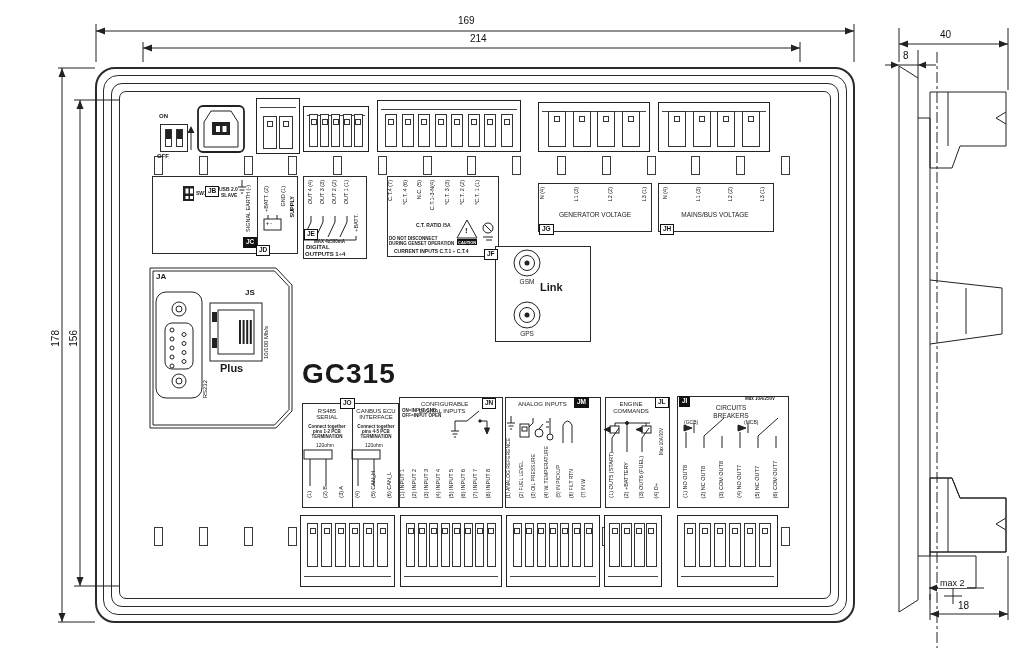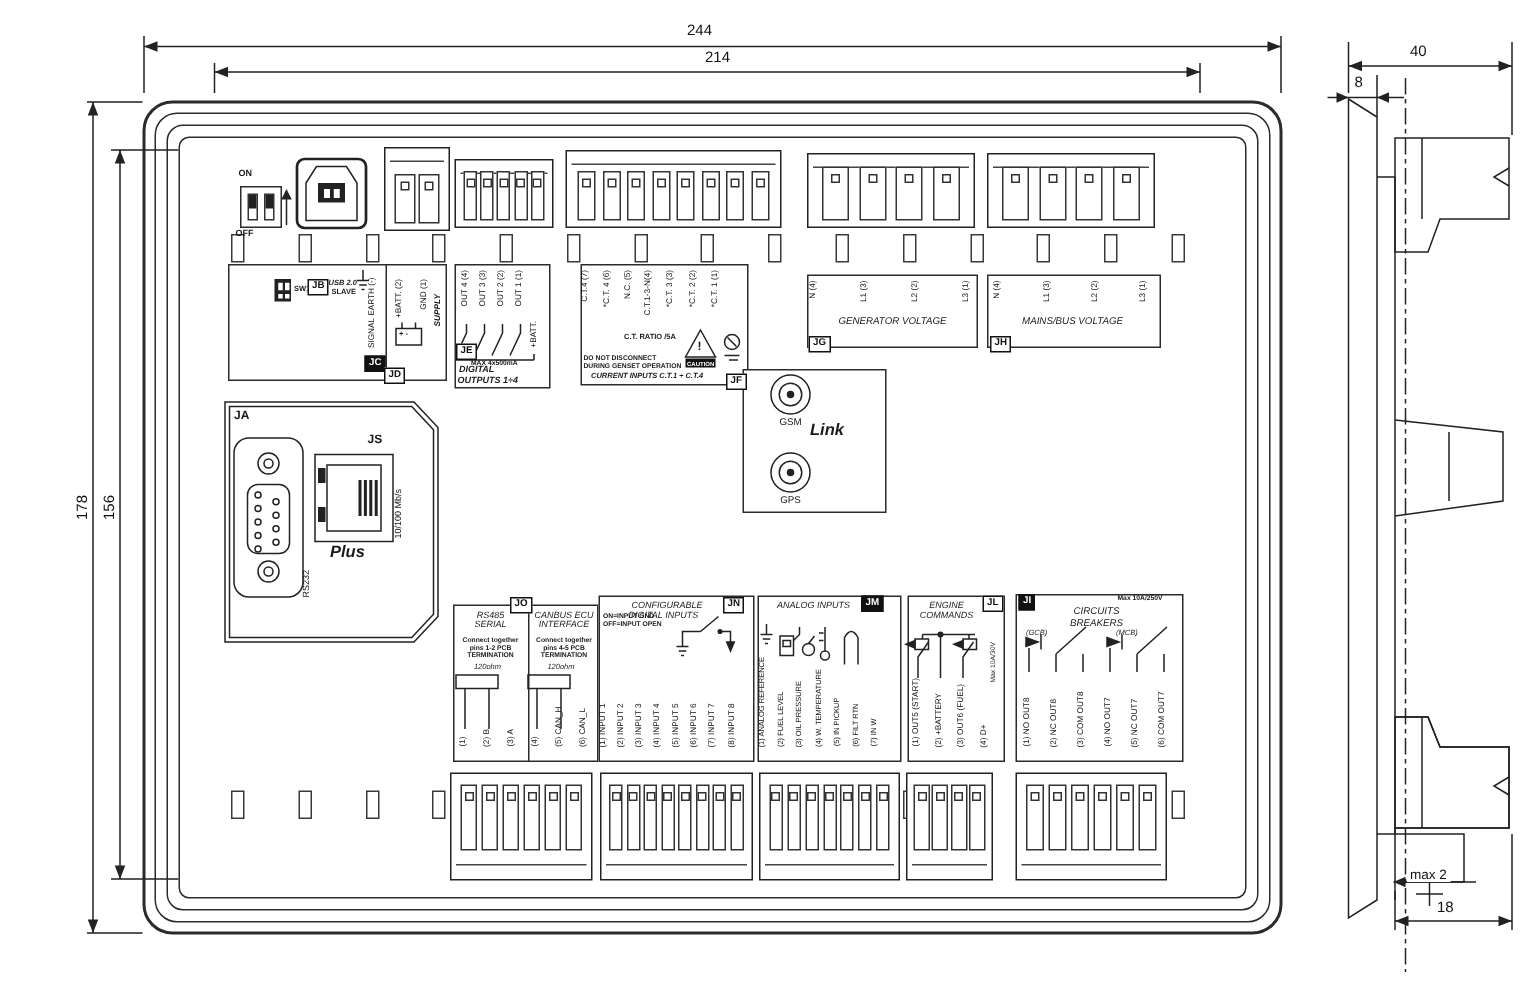--- a/index.html
+++ b/index.html
@@ -548,7 +548,7 @@
       </div>
   </div>
 
-  <div class="dim" style="left:456px;top:15px">244</div>
+  <div class="dim" style="left:456px;top:15px">169</div>
   <div class="dim" style="left:468px;top:33px">214</div>
   <div class="vdim" style="left:50px;top:328px">178</div>
   <div class="vdim" style="left:68px;top:328px">156</div>

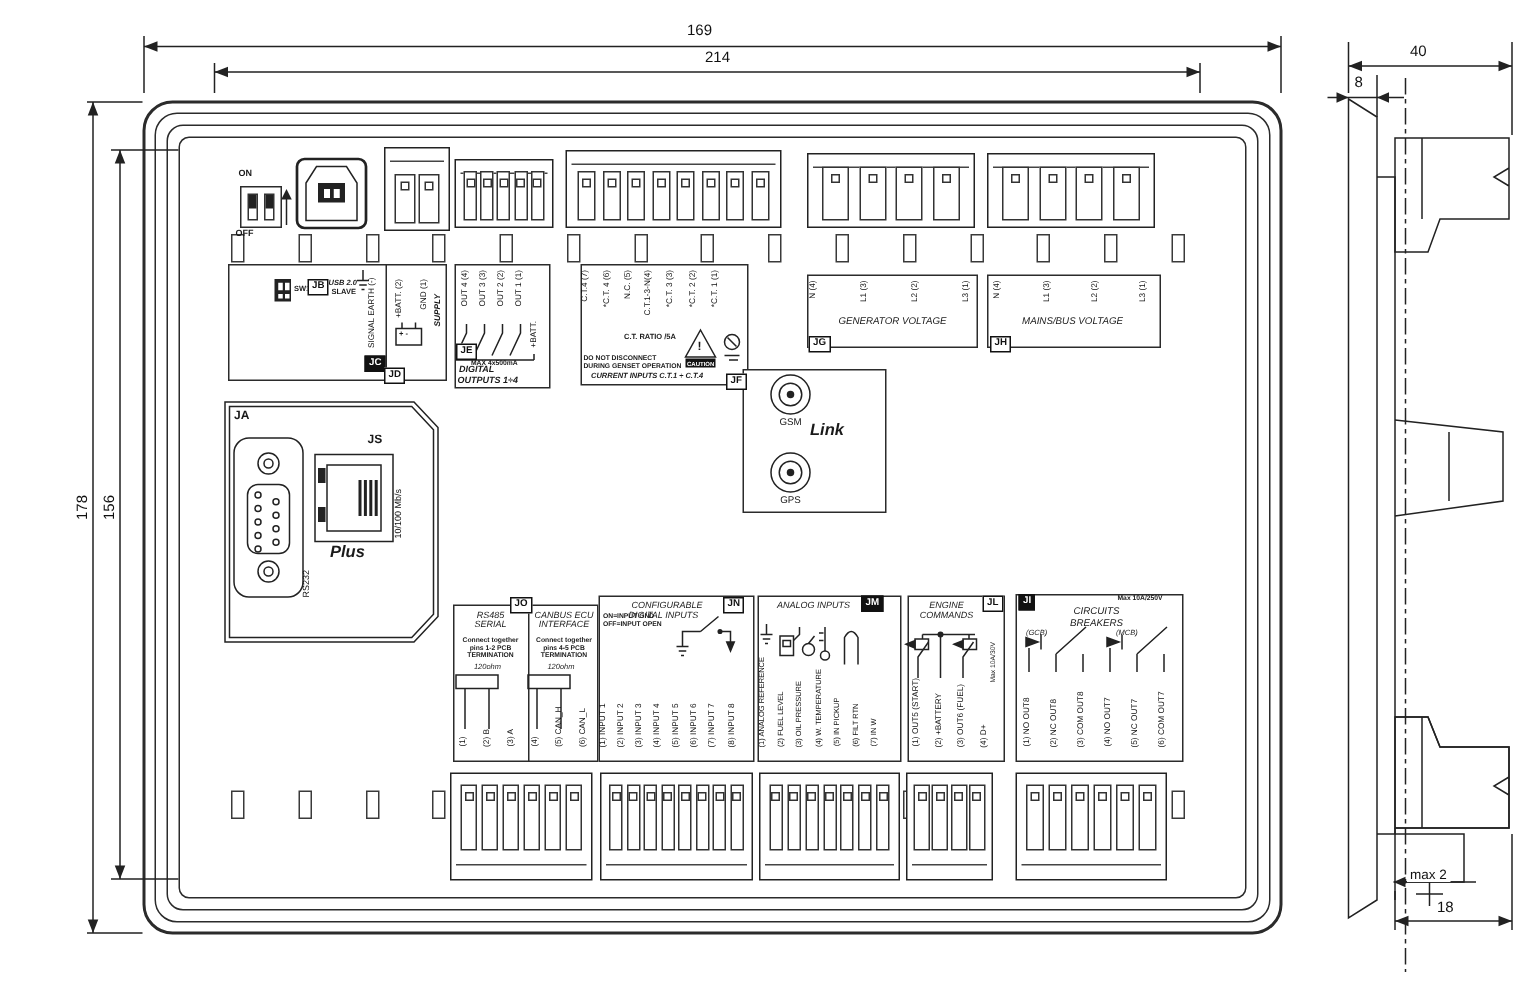--- a/index.html
+++ b/index.html
@@ -15,7 +15,7 @@
   .t6{font-size:6px;line-height:1.15}
   .t65{font-size:6.5px;line-height:1.15}
   .t8{font-size:8px;line-height:1.1}
-  .b{font-weight:bold}.it{font-style:italic}.ctr{text-align:center}
+  .b{font-weight:bold}.it{}.ctr{text-align:center}
   .tag{position:absolute;border:1px solid #111;font-weight:bold;font-size:6.5px;line-height:1;padding:1px 2px;background:#fff;color:#111;white-space:nowrap}
   .tag.inv{background:#111;color:#fff;border-color:#111}
   .blk{position:absolute;border:1.5px solid #222;background:#fff;display:flex;justify-content:space-evenly;align-items:flex-end;padding:4px 3px}

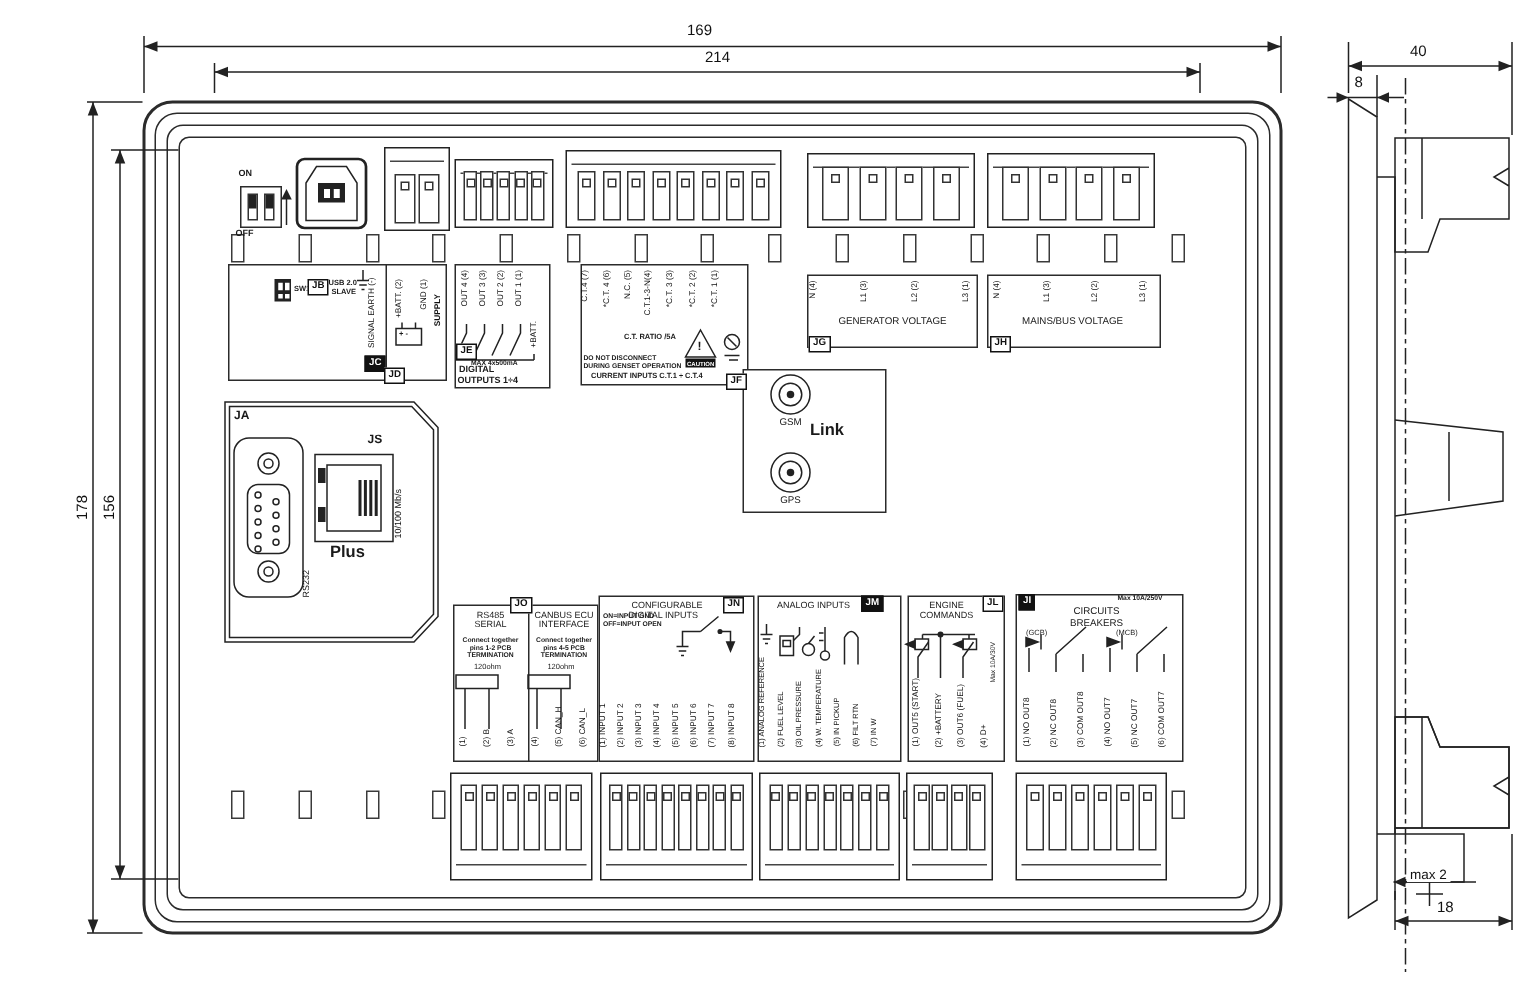--- a/index.html
+++ b/index.html
@@ -377,6 +377,7 @@
   <div class="vl" style="left:263px;bottom:296px;font-size:6px">10/100 Mb/s</div>
   <div class="abs b it" style="left:220px;top:362px;font-size:11px">Plus</div>
 
+  <div class="abs b it" style="left:302px;top:358px;font-size:28px;letter-spacing:1px">GC315</div>
 
   <div class="tag" style="left:340px;top:398px">JO</div>
   <div class="abs t6 it ctr" style="left:303px;top:408px;width:48px">RS485</div>

